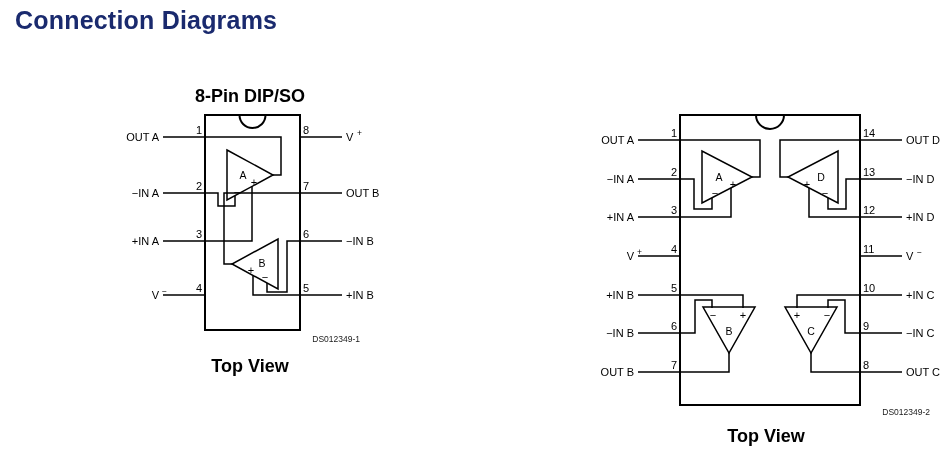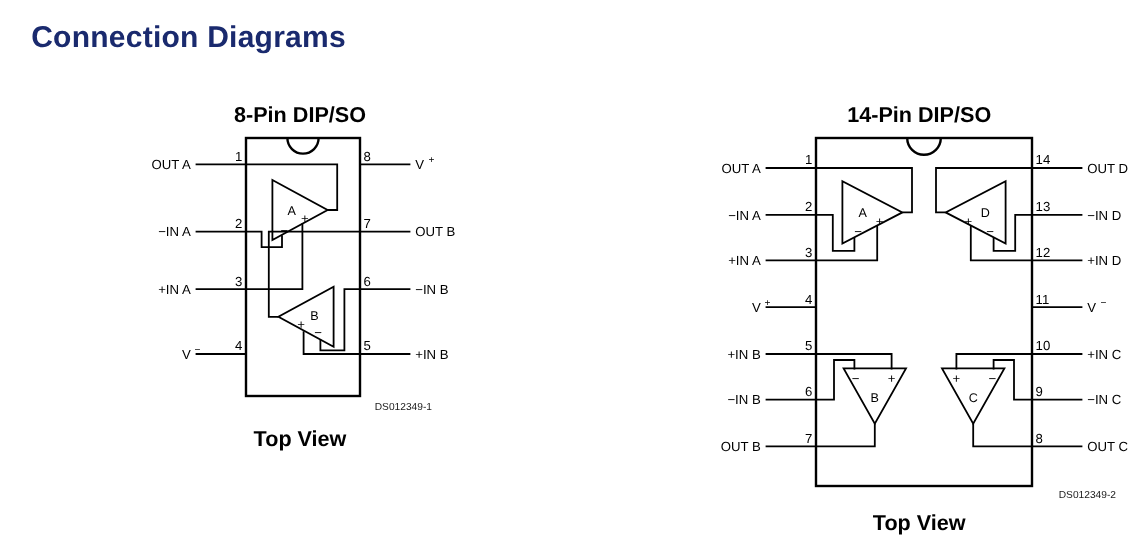--- a/index.html
+++ b/index.html
@@ -5,7 +5,7 @@
   html,body{margin:0;padding:0;background:#fff;}
   .stage{position:relative;width:948px;height:455px;background:#fff;overflow:hidden;
          font-family:"Liberation Sans",sans-serif;}
-  .title{position:absolute;left:15px;top:6px;margin:11px;font-size:25px;font-weight:bold;
+  .title{position:absolute;left:15px;top:6px;margin:0;font-size:25px;font-weight:bold;
          color:#1a2a6e;letter-spacing:.2px;}
   .fig-heading,.fig-caption{position:absolute;font-size:18px;font-weight:bold;color:#000;
          text-align:center;}

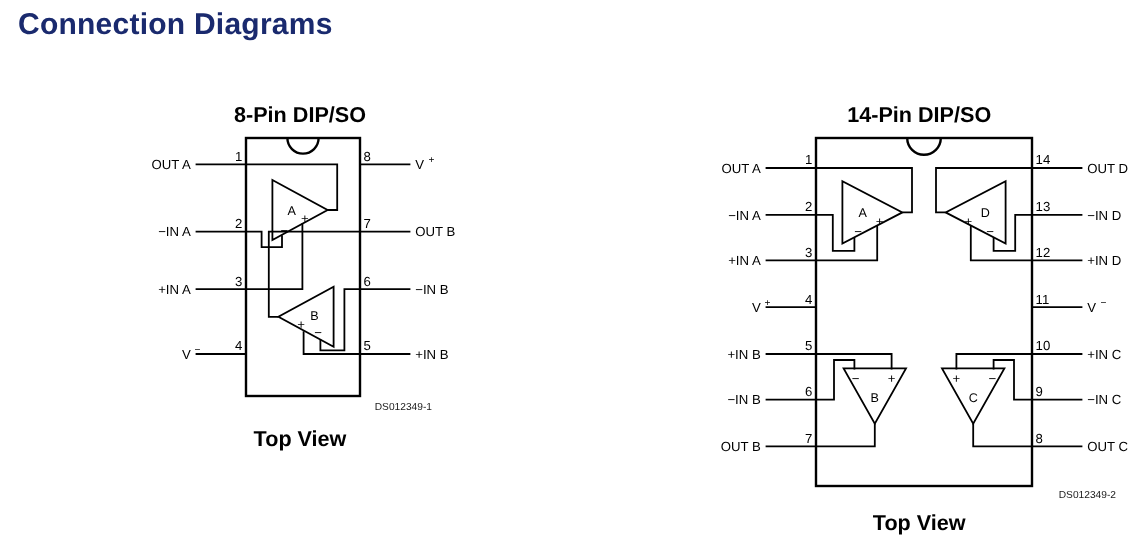--- a/index.html
+++ b/index.html
@@ -90,7 +90,6 @@
 
   <div class="fig-caption" style="left:115px;top:356px;width:270px">Top View</div>
 
-  <div class="fig-heading" style="left:586px;top:86px;width:360px">14-Pin DIP/SO</div>
 
   <svg style="left:586px;top:105px" width="360" height="332" viewBox="-14 0 360 332">
 

